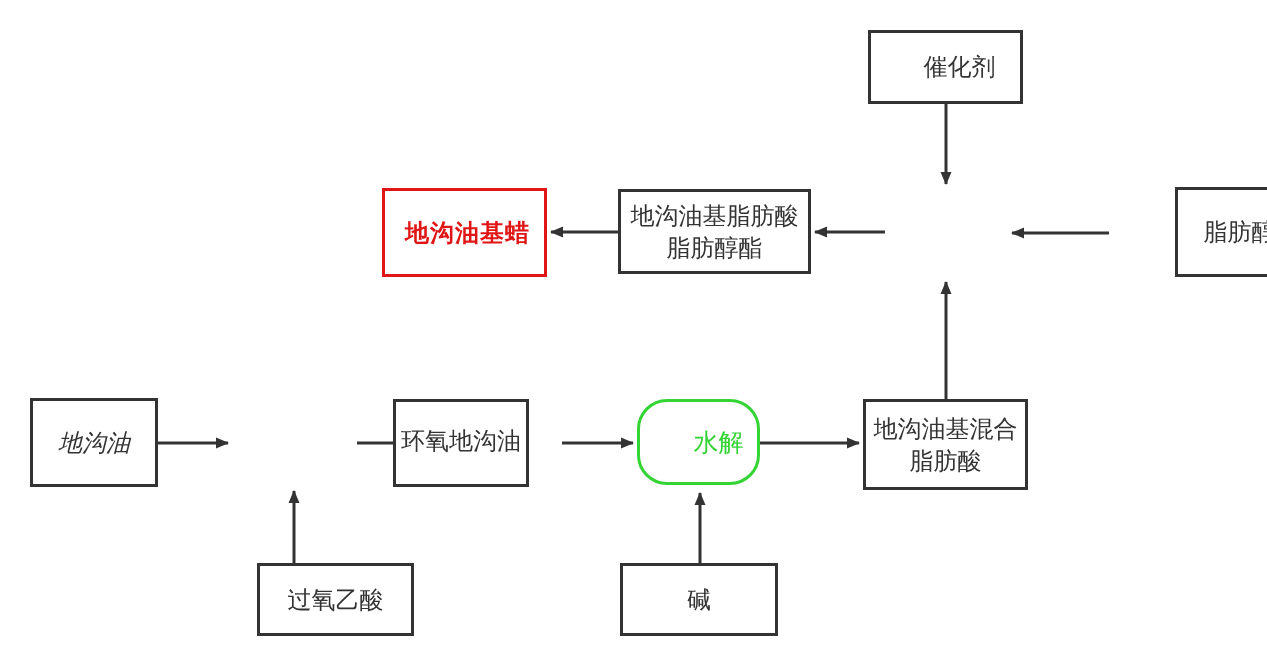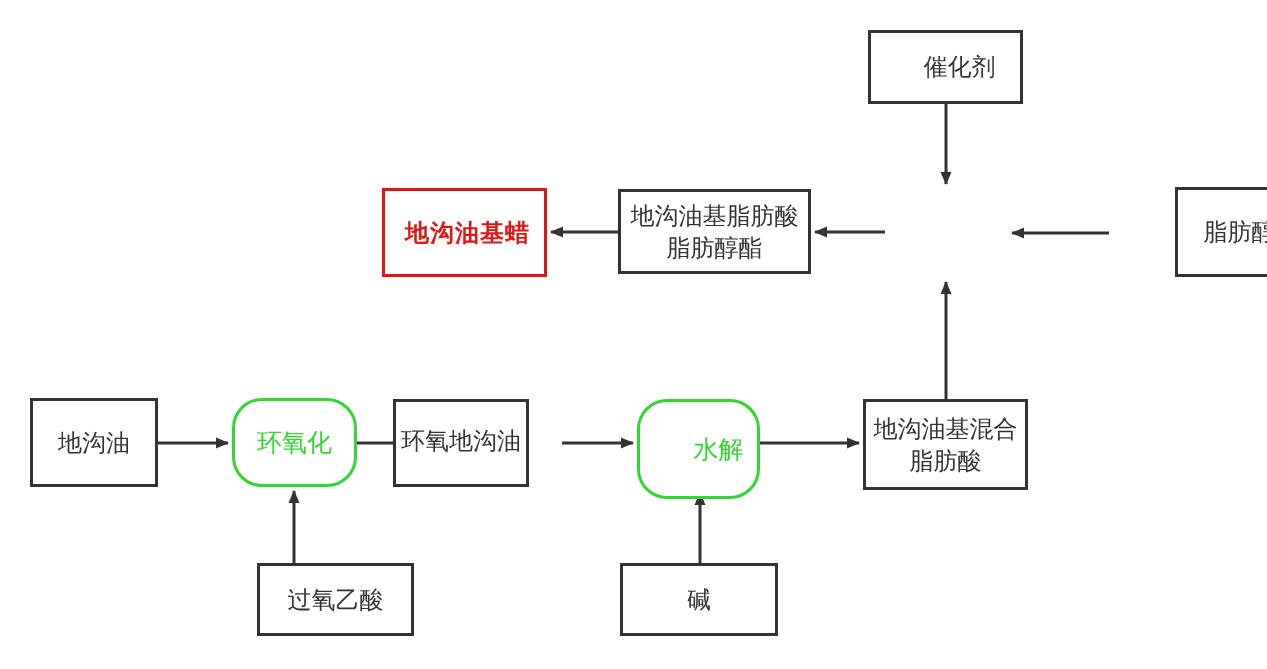--- a/index.html
+++ b/index.html
@@ -90,7 +90,7 @@
 
   <div class="node highlight" style="left:382px; top:188px; width:165px; height:89px;padding-left:6px;">地沟油基蜡</div>
 
-  <div class="node" style="left:30px; top:398px; width:128px; height:89px;">地沟油</div>
+  <div class="node" style="left:30px; top:398px; width:128px; height:89px;font-style:italic;">地沟油</div>
 
   <div class="node process" style="left:232px; top:398px; width:125px; height:89px;">环氧化</div>
 

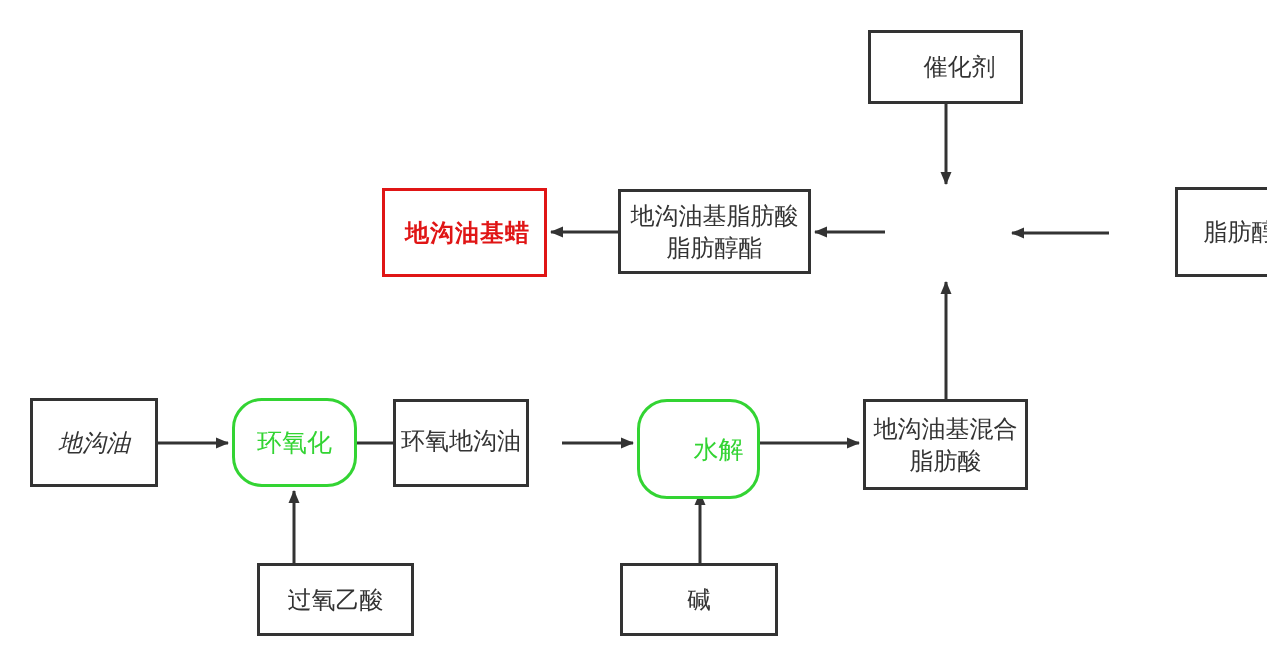--- a/index.html
+++ b/index.html
@@ -92,7 +92,6 @@
 
   <div class="node" style="left:30px; top:398px; width:128px; height:89px;font-style:italic;">地沟油</div>
 
-  <div class="node process" style="left:232px; top:398px; width:125px; height:89px;">环氧化</div>
 
   <div class="node" style="left:393px; top:399px; width:136px; height:88px;font-family:Liberation Mono, monospace;">环氧地沟油</div>
 

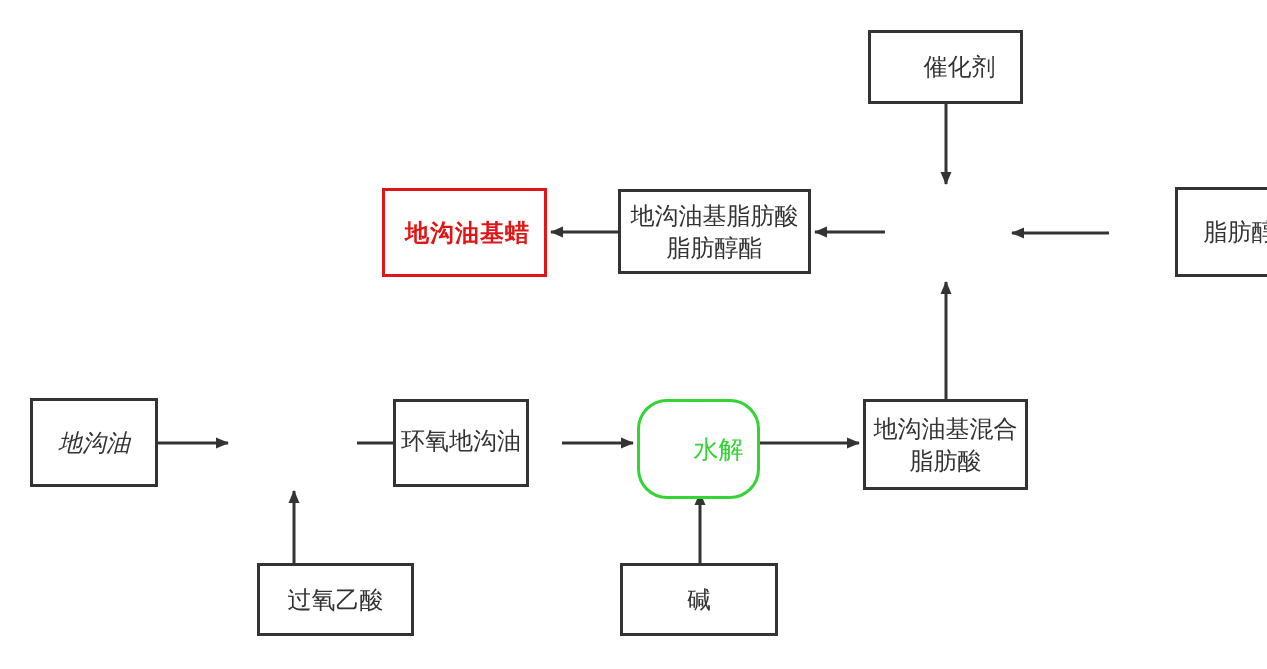--- a/index.html
+++ b/index.html
@@ -95,7 +95,7 @@
 
   <div class="node" style="left:393px; top:399px; width:136px; height:88px;font-family:Liberation Mono, monospace;">环氧地沟油</div>
 
-  <div class="node process" style="left:637px; top:399px; width:123px; height:100px;padding-left:40px;">水解</div>
+  <div class="node process" style="left:637px; top:399px; width:123px; height:86px;padding-left:40px;">水解</div>
 
   <div class="node" style="left:863px; top:399px; width:165px; height:91px;">地沟油基混合
 脂肪酸</div>

